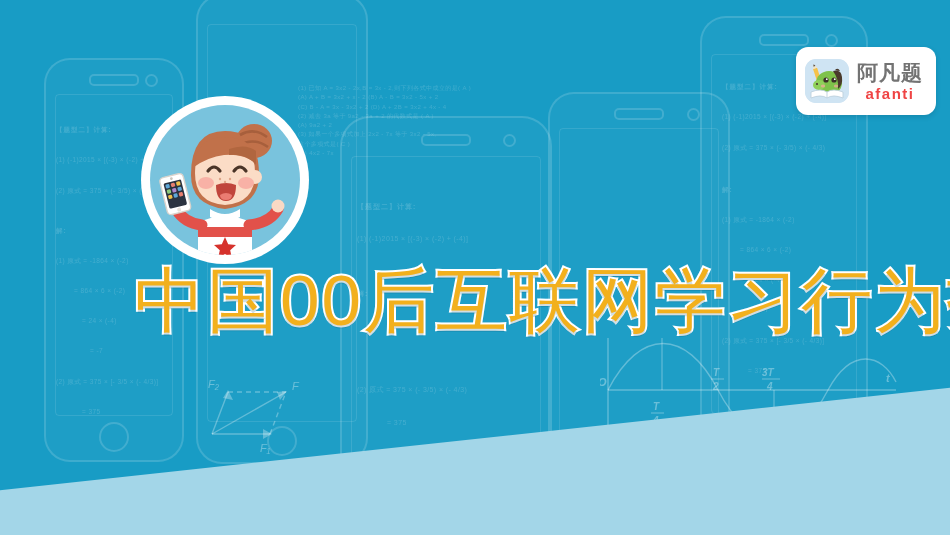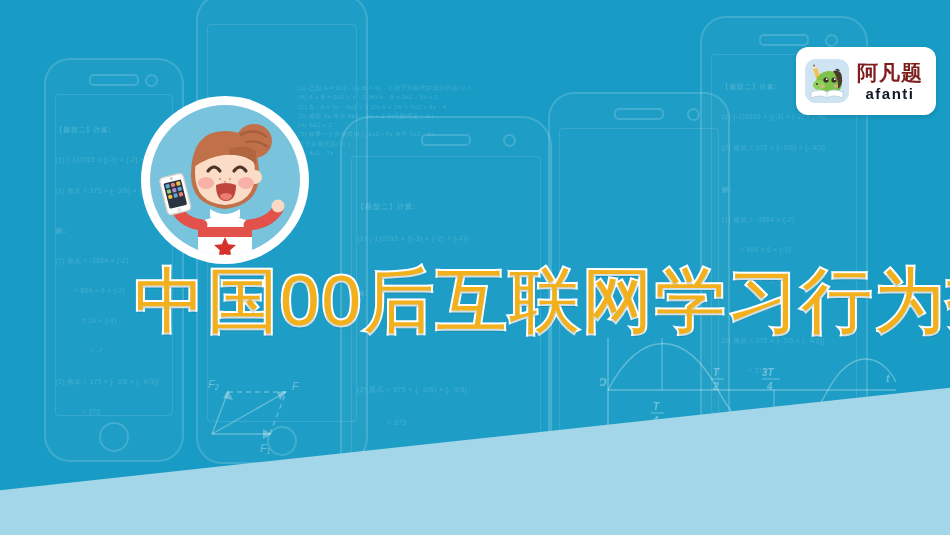--- a/index.html
+++ b/index.html
@@ -94,7 +94,7 @@
   }
   #logo-text{margin-left:8px;line-height:1;}
   #logo-cn{
-    font-size:21px;font-weight:bold;color:#7f1d1d;
+    font-size:21px;font-weight:bold;color:#737373;
     letter-spacing:1px;white-space:nowrap;
   }
   #logo-en{

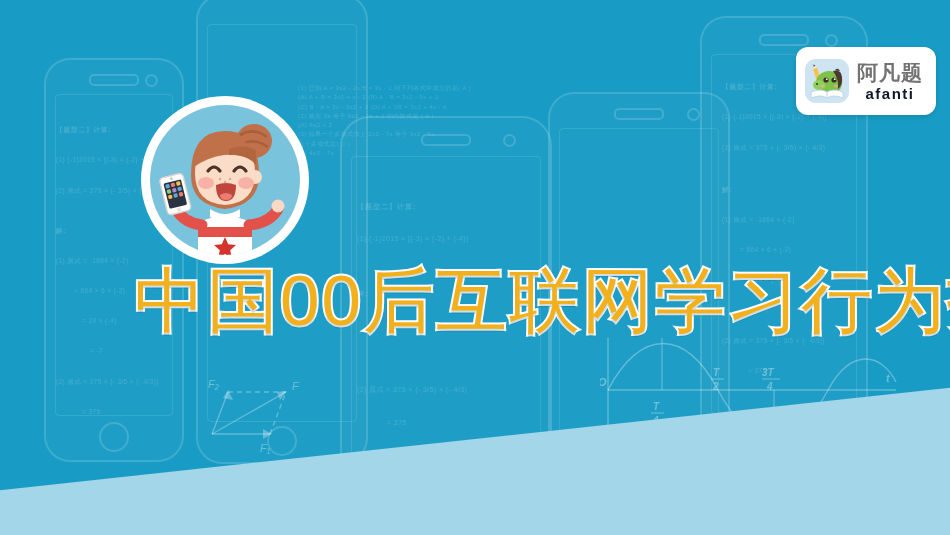--- a/index.html
+++ b/index.html
@@ -98,7 +98,7 @@
     letter-spacing:1px;white-space:nowrap;
   }
   #logo-en{
-    font-size:15px;font-weight:bold;color:#0f172a;
+    font-size:15px;font-weight:bold;color:#ef4444;
     letter-spacing:1.5px;text-align:center;margin-top:3px;
   }
 </style>

